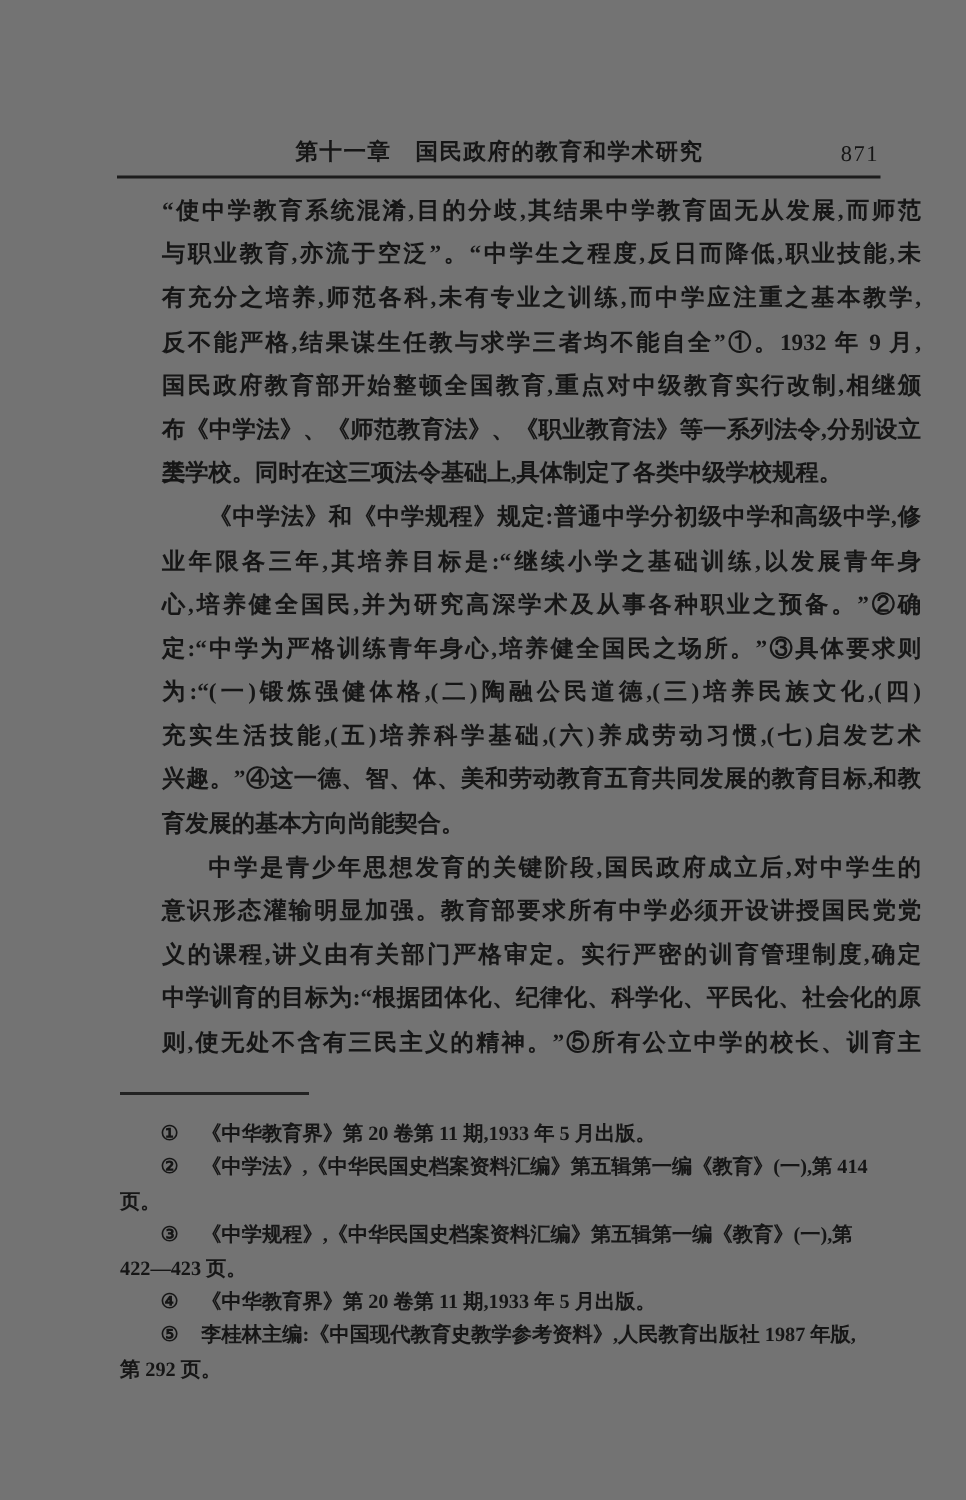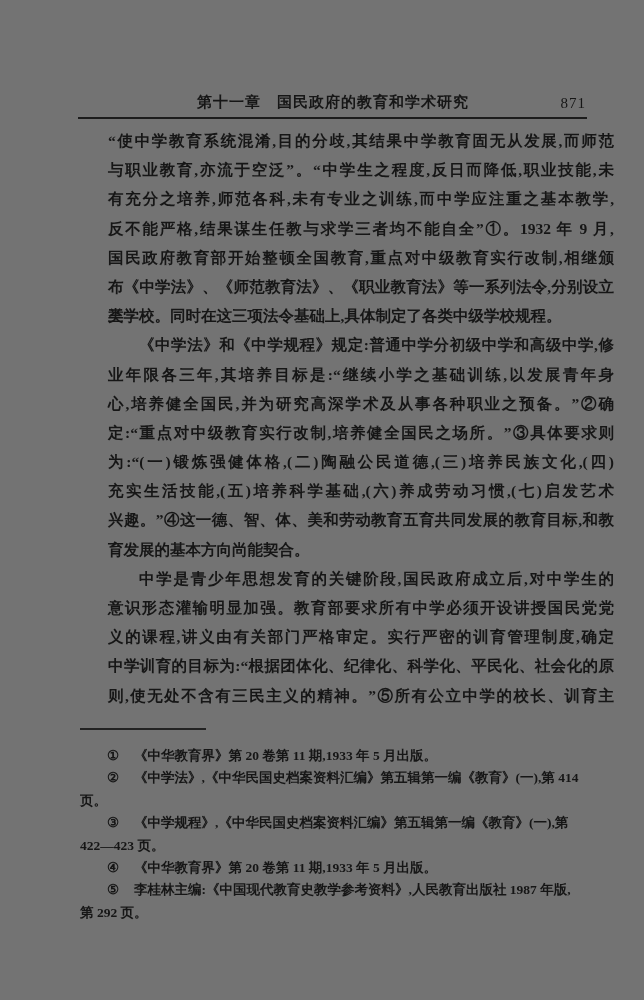--- a/index.html
+++ b/index.html
@@ -60,7 +60,7 @@
     <div class="bline ind">《中学法》和《中学规程》规定:普通中学分初级中学和高级中学,修</div>
     <div class="bline">业年限各三年,其培养目标是:“继续小学之基础训练,以发展青年身</div>
     <div class="bline">心,培养健全国民,并为研究高深学术及从事各种职业之预备。”②确</div>
-    <div class="bline">定:“重点对中级教育实行改制,培养健全国民之场所。”③具体要求则</div>
+    <div class="bline">定:“中学为严格训练青年身心,培养健全国民之场所。”③具体要求则</div>
     <div class="bline">为:“(一)锻炼强健体格,(二)陶融公民道德,(三)培养民族文化,(四)</div>
     <div class="bline">充实生活技能,(五)培养科学基础,(六)养成劳动习惯,(七)启发艺术</div>
     <div class="bline">兴趣。”④这一德、智、体、美和劳动教育五育共同发展的教育目标,和教</div>

